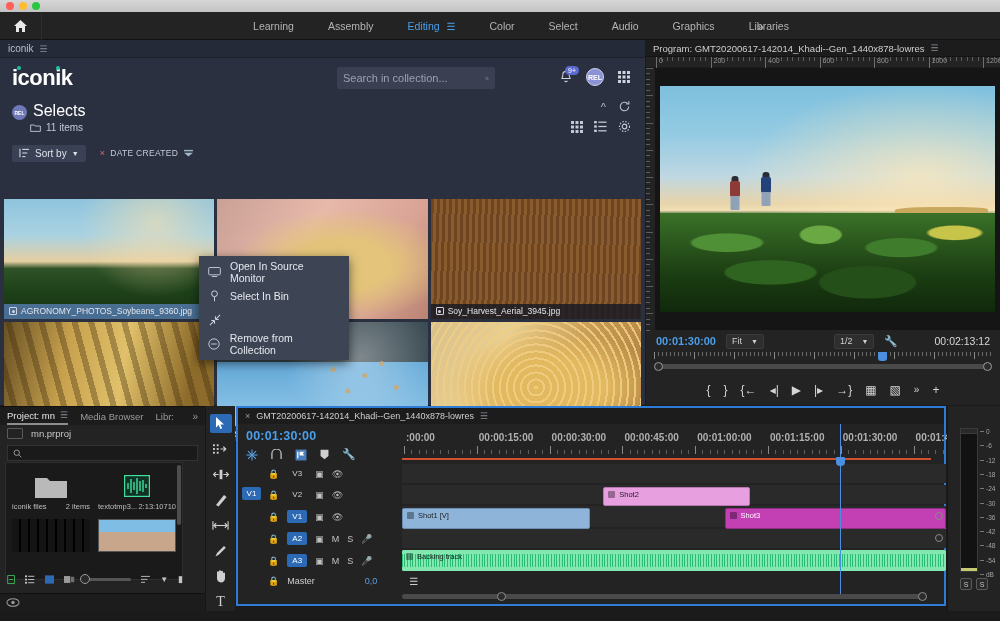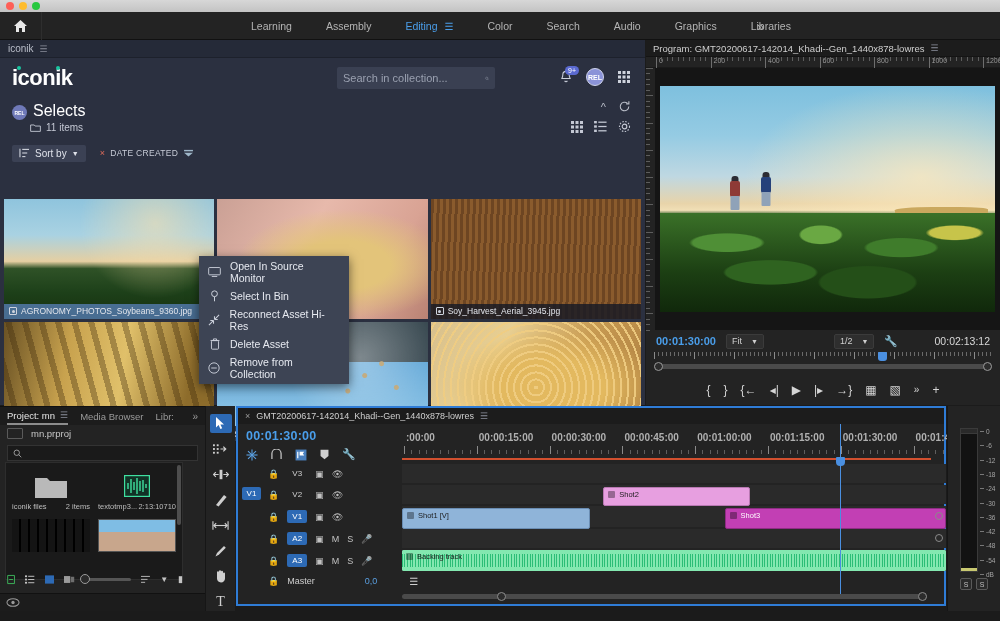--- a/index.html
+++ b/index.html
@@ -311,7 +311,7 @@
         <span class="ws-ham">☰</span>
       </div>
       <div class="ws-tab"><span>Color</span></div>
-      <div class="ws-tab"><span>Search</span></div>
+      <div class="ws-tab"><span>Select</span></div>
       <div class="ws-tab"><span>Audio</span></div>
       <div class="ws-tab"><span>Graphics</span></div>
       <div class="ws-tab"><span>Libraries</span></div>

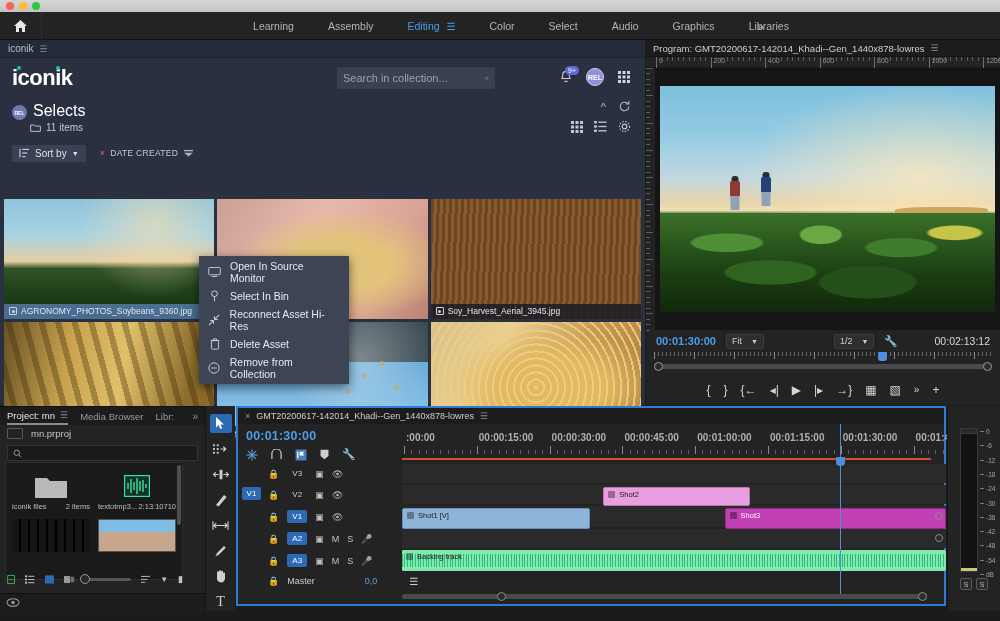--- a/index.html
+++ b/index.html
@@ -502,7 +502,6 @@
               <path d="M12 1 L7 6 M7 6 L7 2.5 M7 6 L10.5 6" stroke="#cdd2dd" stroke-width="1.1" fill="none"></path>
             </svg>
         </span>
-        <span>Reconnect Asset Hi-Res</span>
       </div>
       <div class="ctxitem">
         <span class="ci">

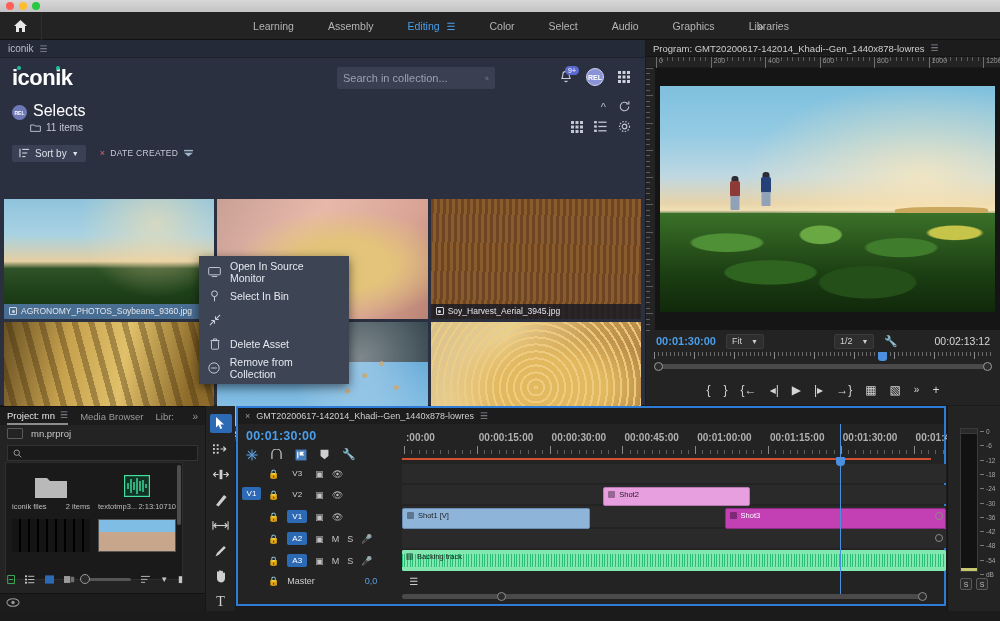--- a/index.html
+++ b/index.html
@@ -502,16 +502,6 @@
               <path d="M12 1 L7 6 M7 6 L7 2.5 M7 6 L10.5 6" stroke="#cdd2dd" stroke-width="1.1" fill="none"></path>
             </svg>
         </span>
-      </div>
-      <div class="ctxitem">
-        <span class="ci">
-          <svg width="10" height="12" viewBox="0 0 11 13">
-              <rect x="1.6" y="2.8" width="7.8" height="9.4" rx="1" fill="none" stroke="#cdd2dd" stroke-width="1"></rect>
-              <line x1="0.6" y1="2.6" x2="10.4" y2="2.6" stroke="#cdd2dd" stroke-width="1"></line>
-              <path d="M3.8 2.4V.9h3.4v1.5" fill="none" stroke="#cdd2dd" stroke-width="1"></path>
-            </svg>
-        </span>
-        <span>Delete Asset</span>
       </div>
       <div class="ctxitem">
         <span class="ci">

